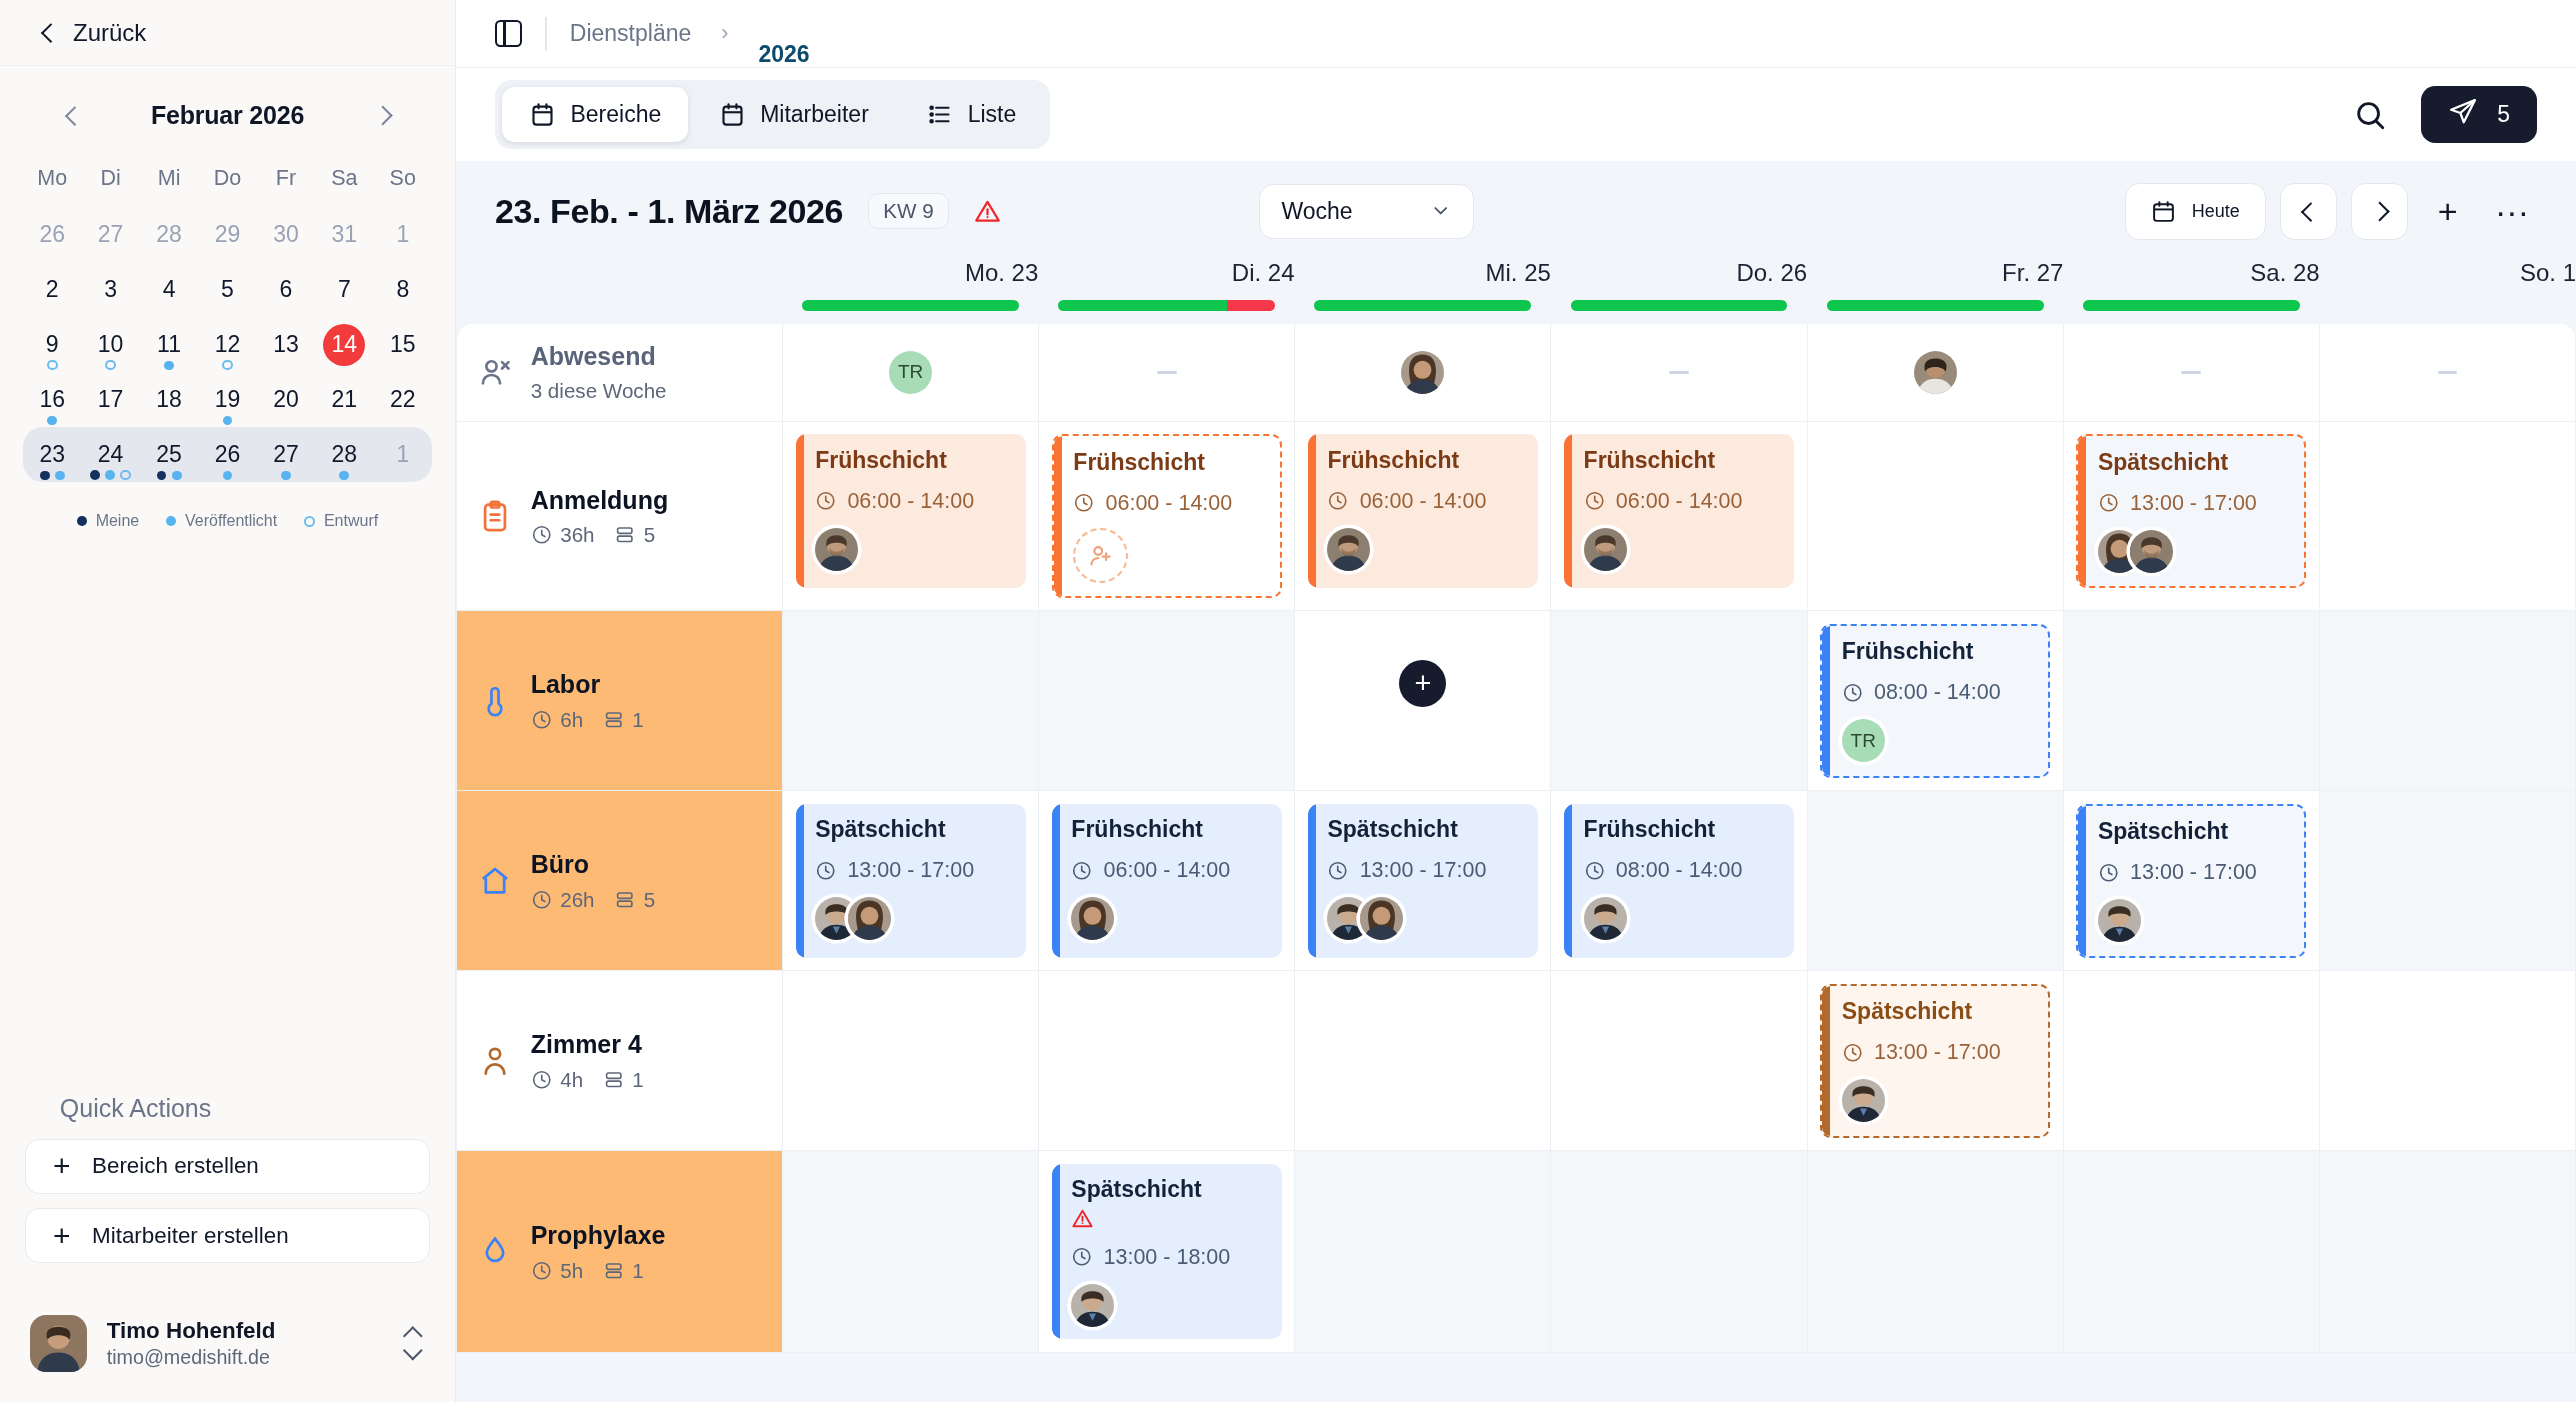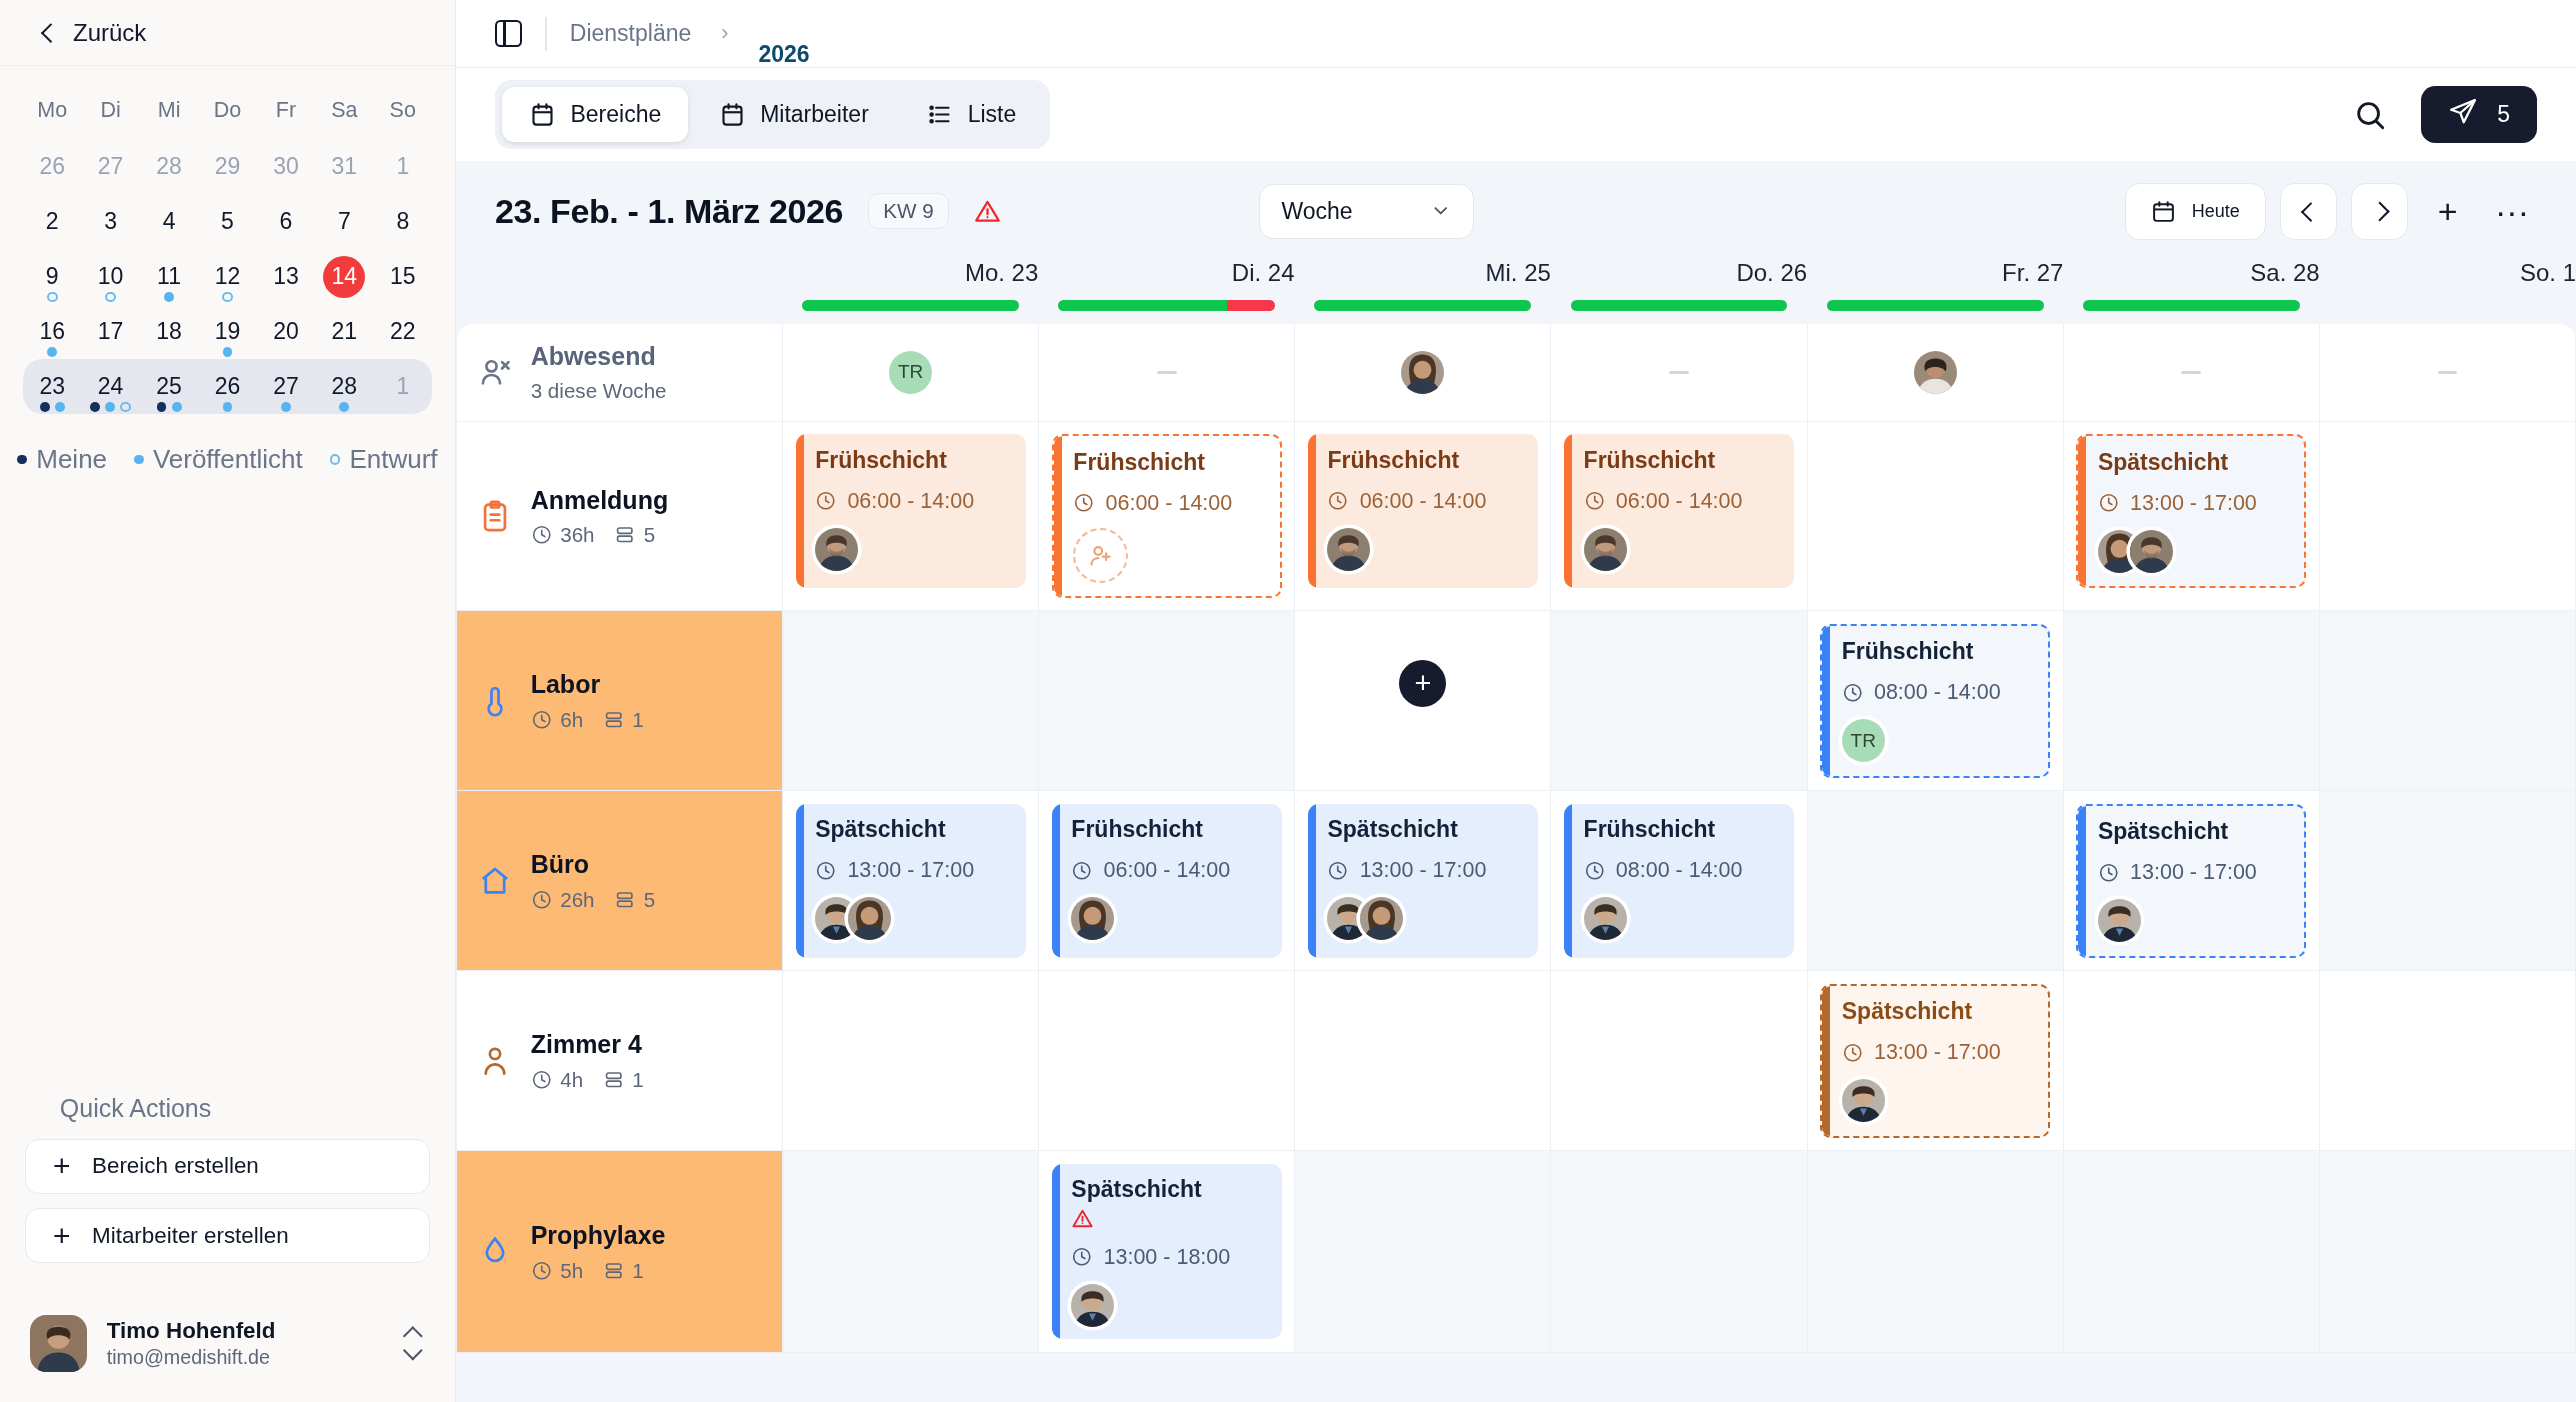--- a/index.html
+++ b/index.html
@@ -231,6 +231,15 @@
     </div>
 
     <div class="cal">
+      <div class="cal-head">
+        <span class="cal-nav">
+          <span class="chev grey"></span>
+        </span>
+        <span class="cal-title">Februar 2026</span>
+        <span class="cal-nav">
+          <span class="chev right grey"></span>
+        </span>
+      </div>
       <div class="cal-grid" id="cal-dow">
           <div class="cal-dow">Mo</div>
           <div class="cal-dow">Di</div>

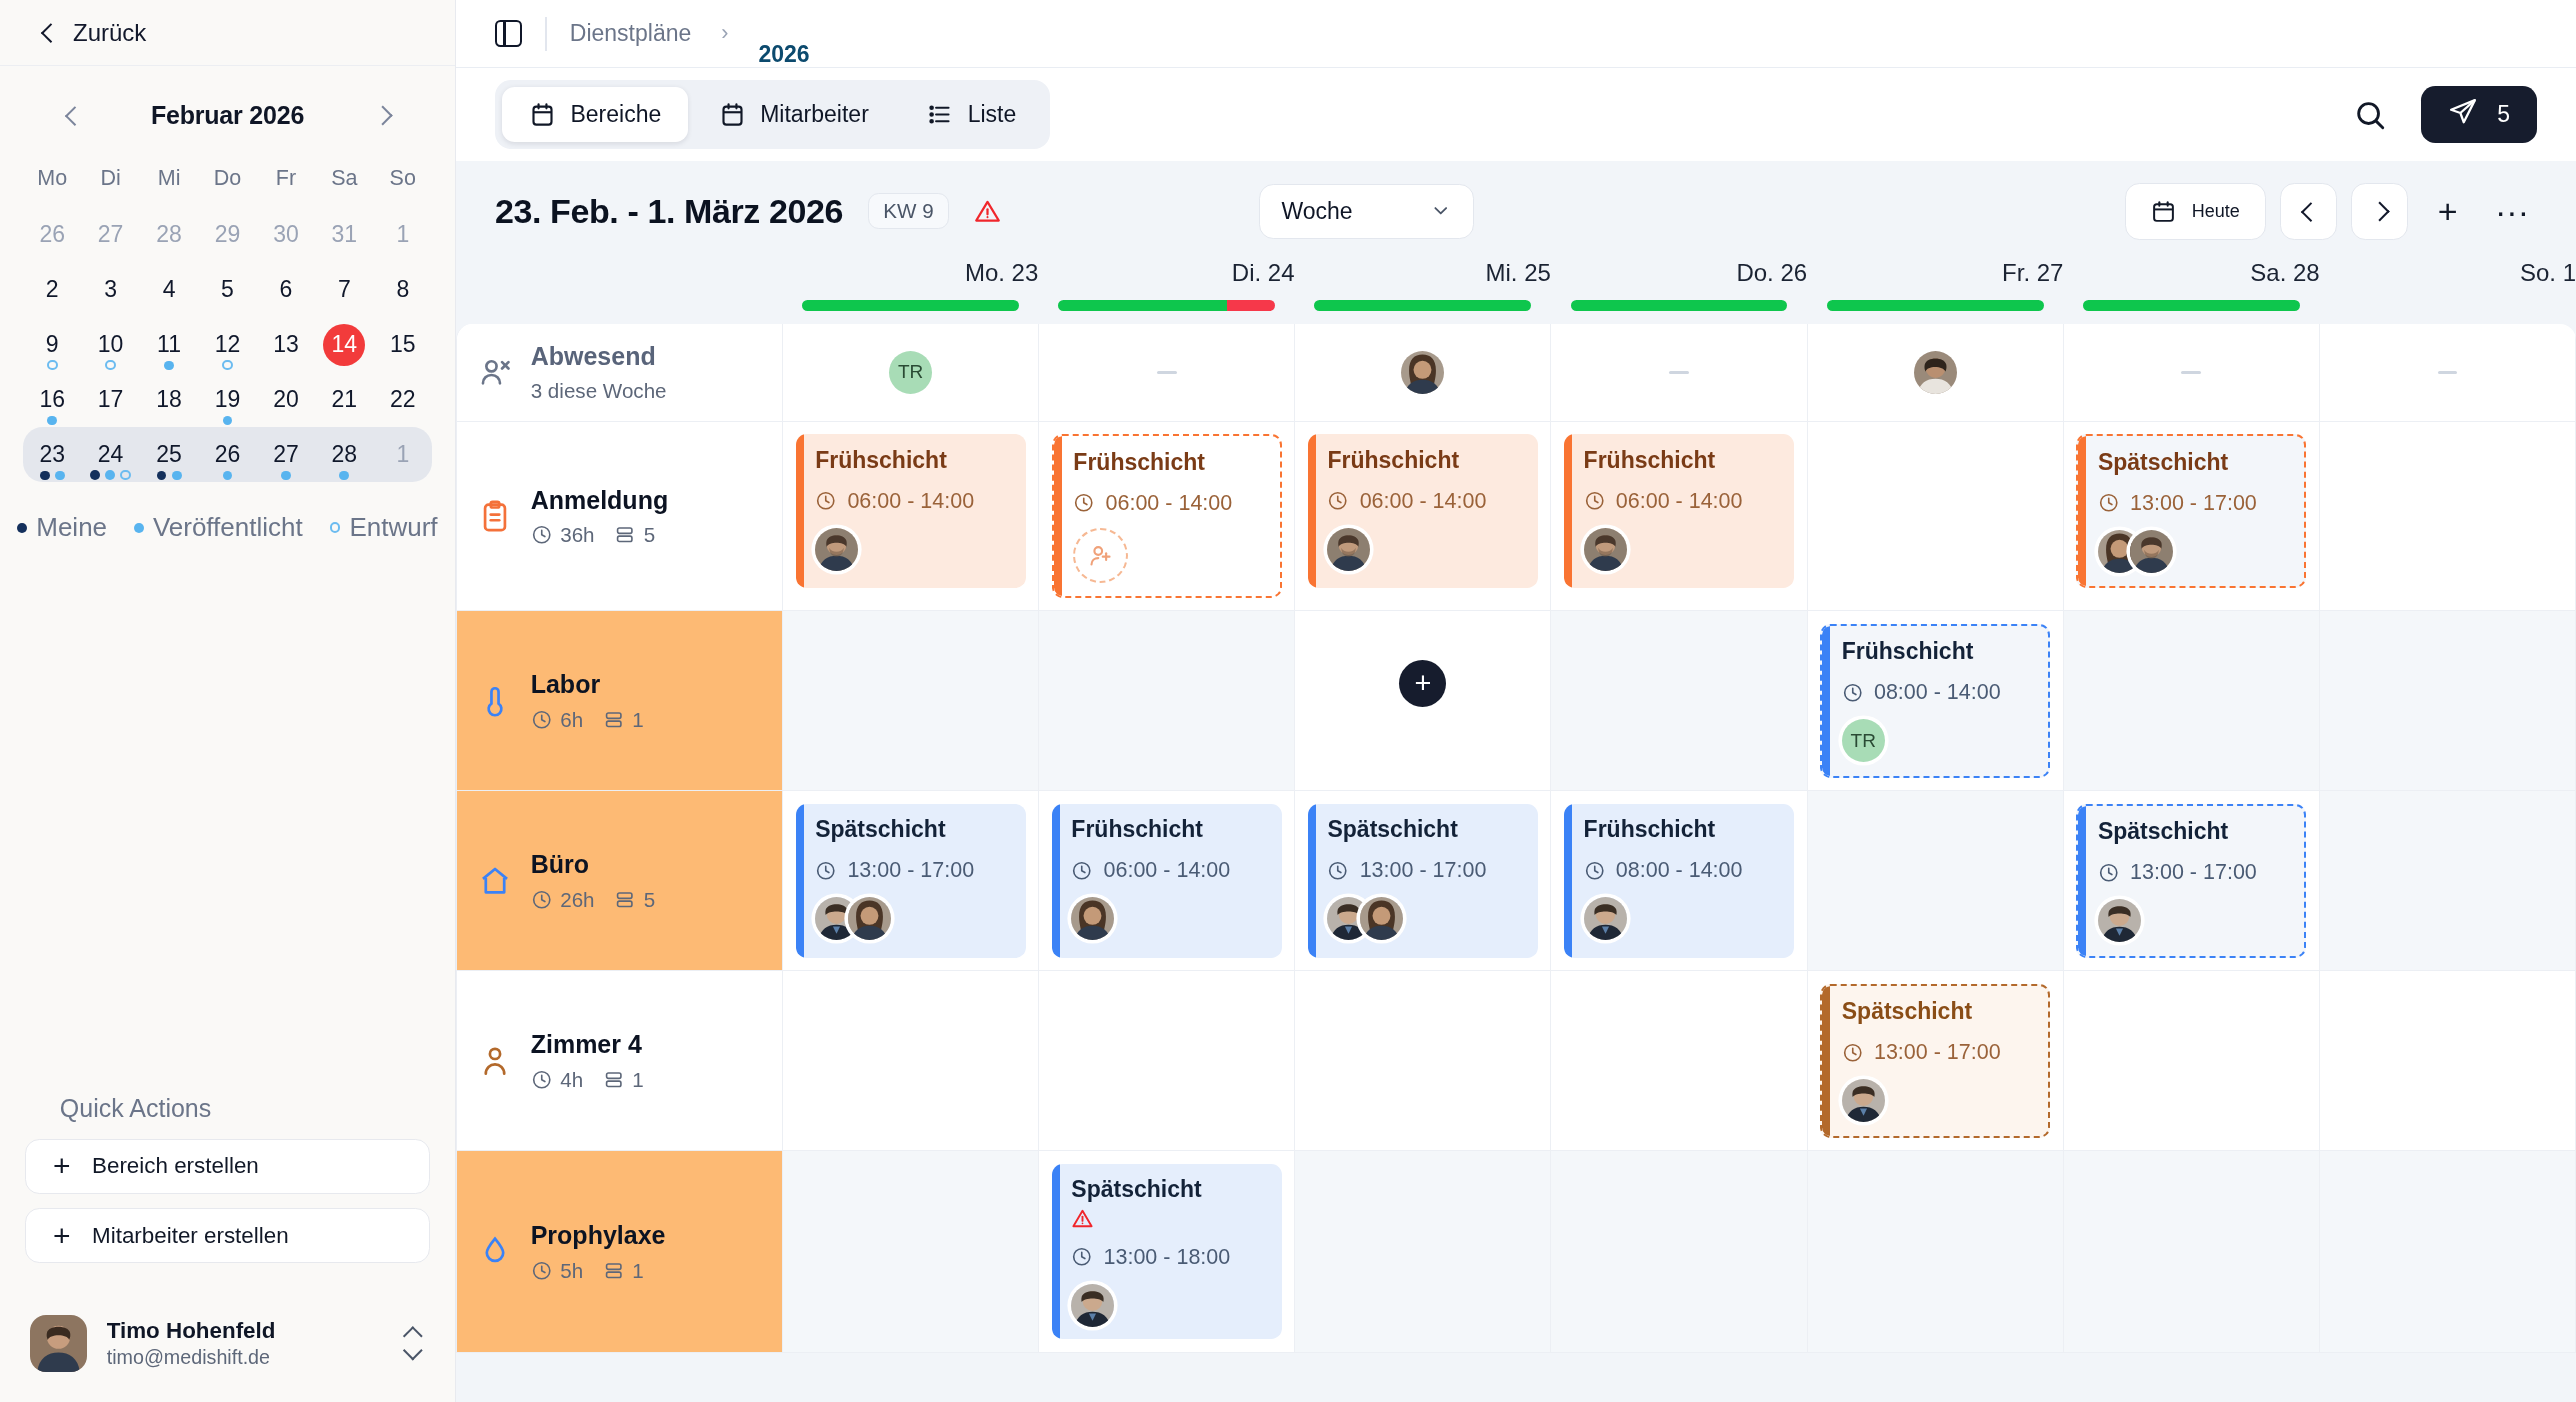--- a/index.html
+++ b/index.html
@@ -68,7 +68,7 @@
 
   .legend {
     display:flex; align-items:center; gap: 27px; justify-content:center;
-    padding: 30px 0 0 0; font-size: 26px; color:#6b7589;
+    padding: 30px 0 0 0; font-size: 16px; color:#6b7589;
   }
   .legend .it { display:flex; align-items:center; gap: 9px; }
 

